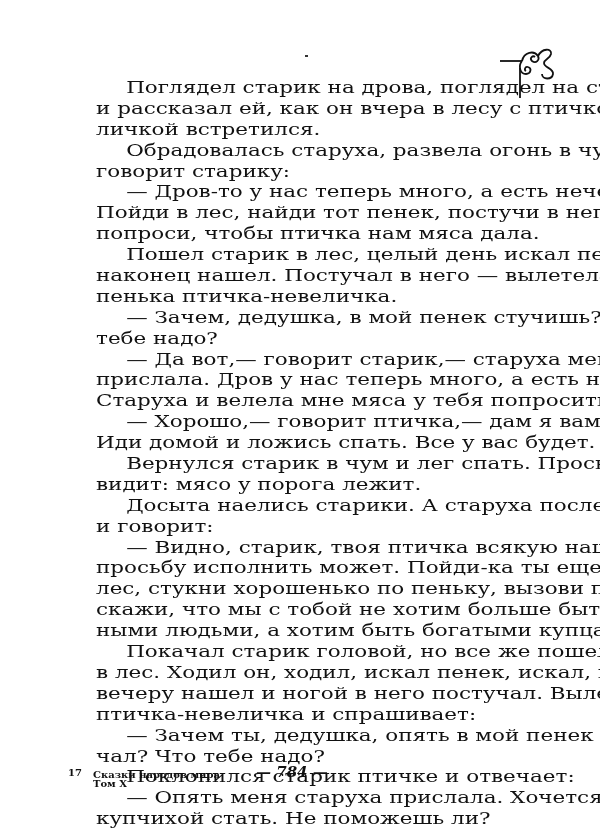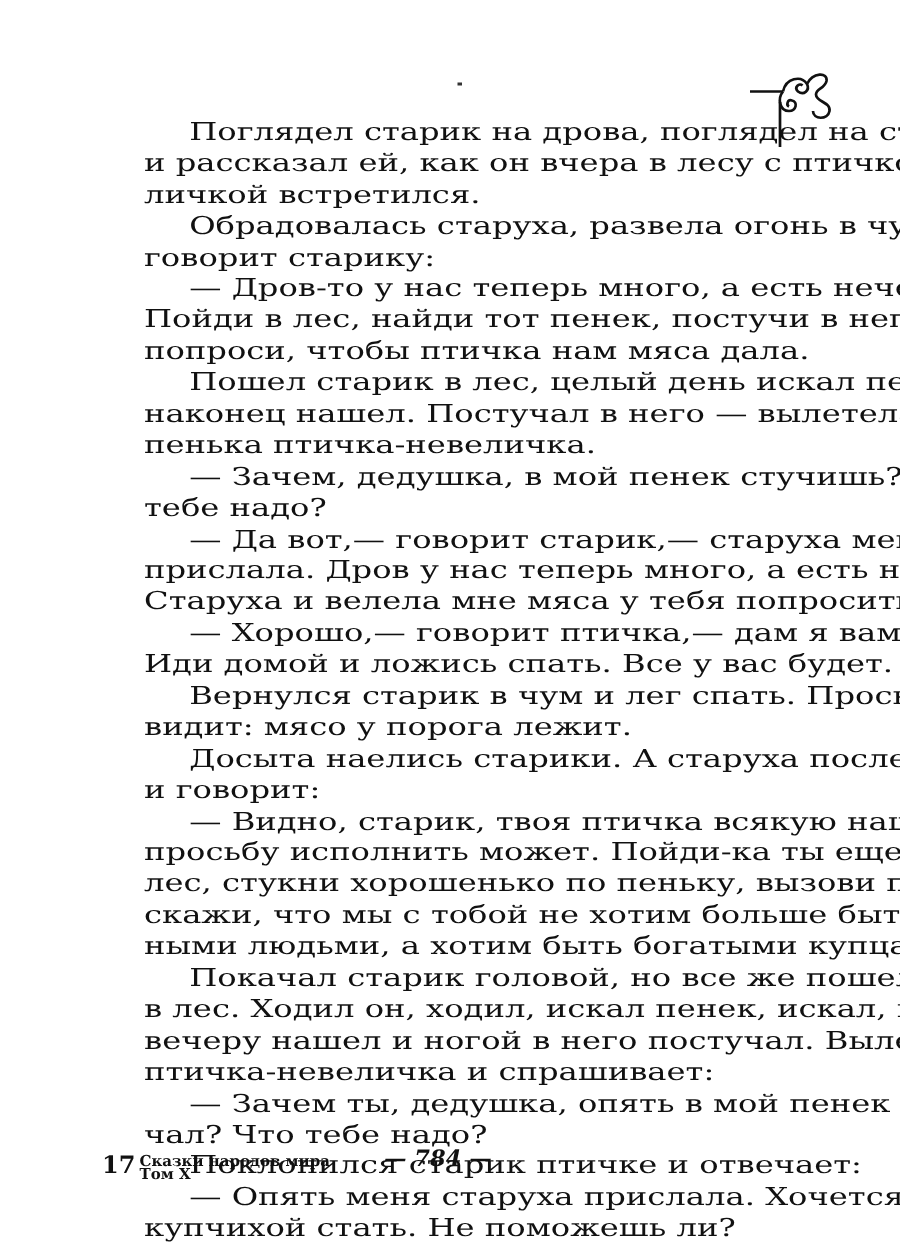--- a/index.html
+++ b/index.html
@@ -11,7 +11,7 @@
   .line { font-size: 16.4px; line-height: 20.9px; height: 20.9px; white-space: nowrap; text-align: justify; text-align-last: justify; }
   .line.last { text-align-last: left; }
   .line.indent { padding-left: 23px; }
-  .footer-sig { position: absolute; left: 68px; top: 767px; font-size: 16px; font-weight: bold; }
+  .footer-sig { position: absolute; left: 68px; top: 767px; font-size: 10px; font-weight: bold; }
   .footer-book { position: absolute; left: 93px; top: 770px; font-size: 10px; line-height: 9px; font-weight: bold; }
   .footer-page { position: absolute; left: 256px; top: 763px; font-size: 15px; font-style: italic; font-weight: bold; }
 </style>

